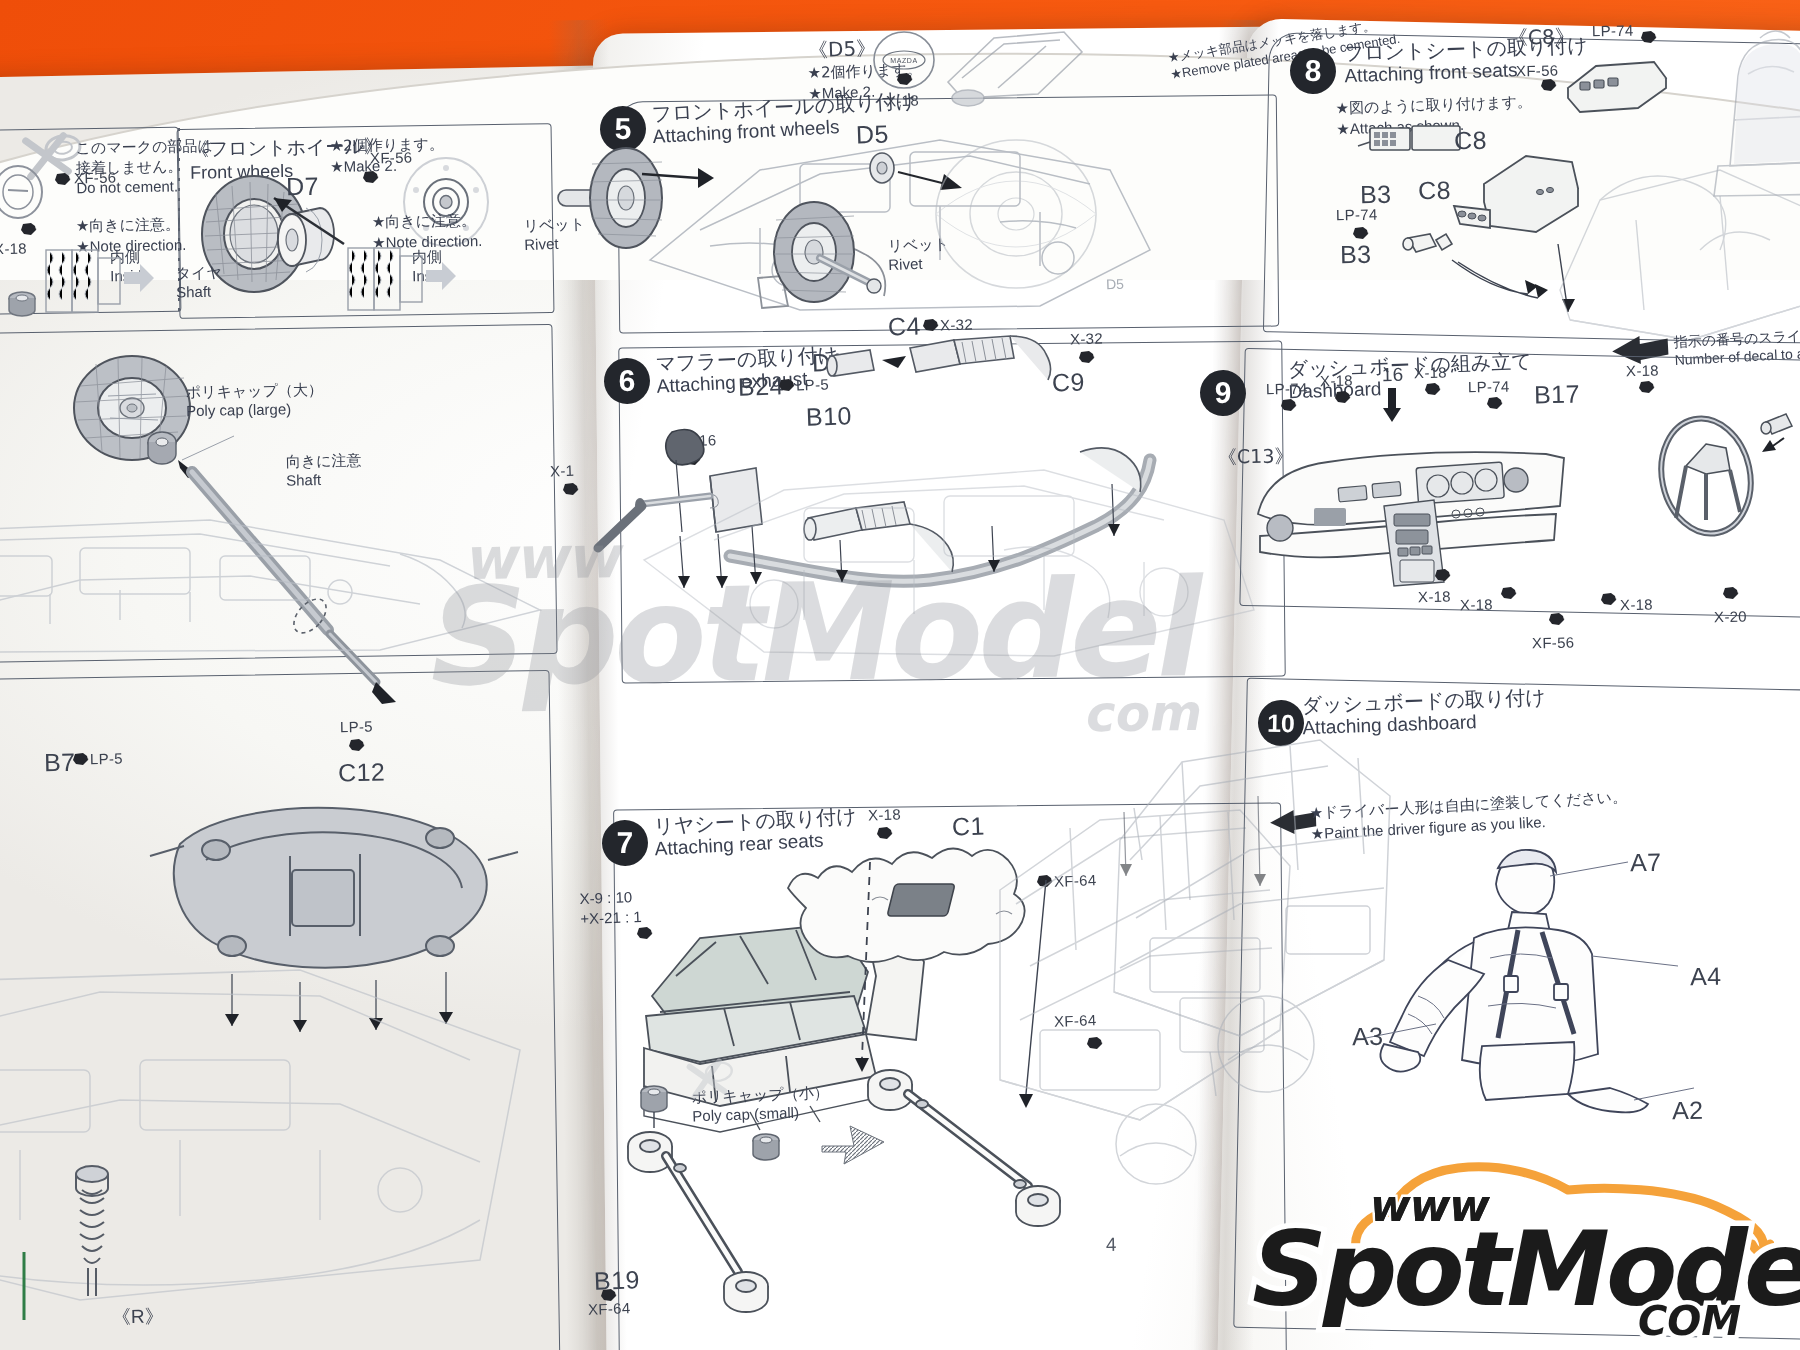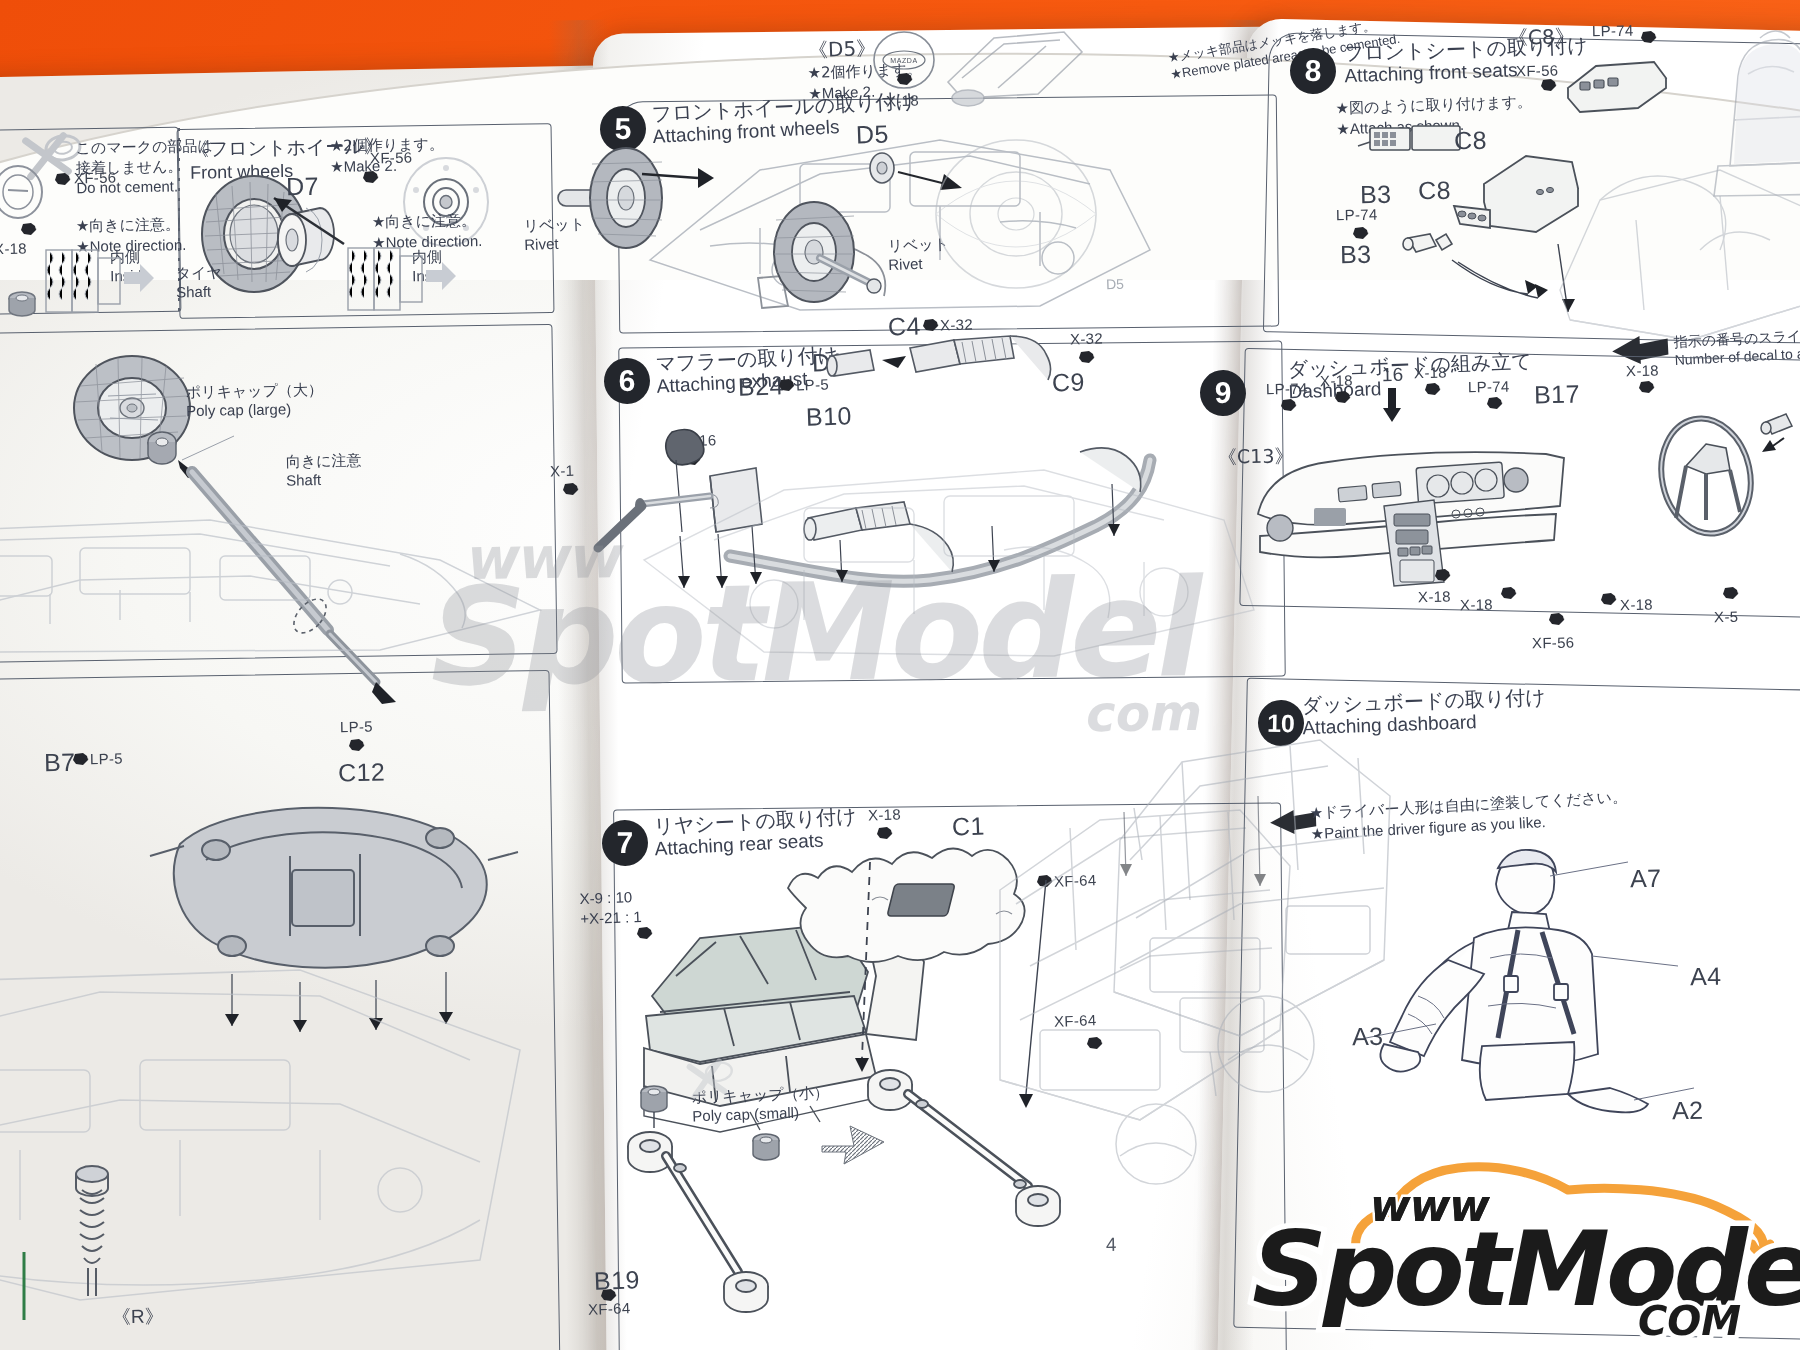--- a/index.html
+++ b/index.html
@@ -1249,7 +1249,7 @@
         <path d="M11,6 L17,7 L11,9 Z" fill="#24262c"></path>
       </svg>
   </div>
-  <span class="lbl paintcode" style="left:1714px; top:608px; transform:rotate(-1deg);">X-5</span>
+  <span class="lbl paintcode" style="left:1714px; top:608px; transform:rotate(-1deg);">X-20</span>
   <div class="paint-blob" style="left:1722px; top:586px;">
     <svg width="17" height="15" viewBox="0 0 17 15">
         <path d="M3,2 L11,1 L15,4 L16,8 L11,13 L4,12 L1,8 Z" fill="#24262c"></path>

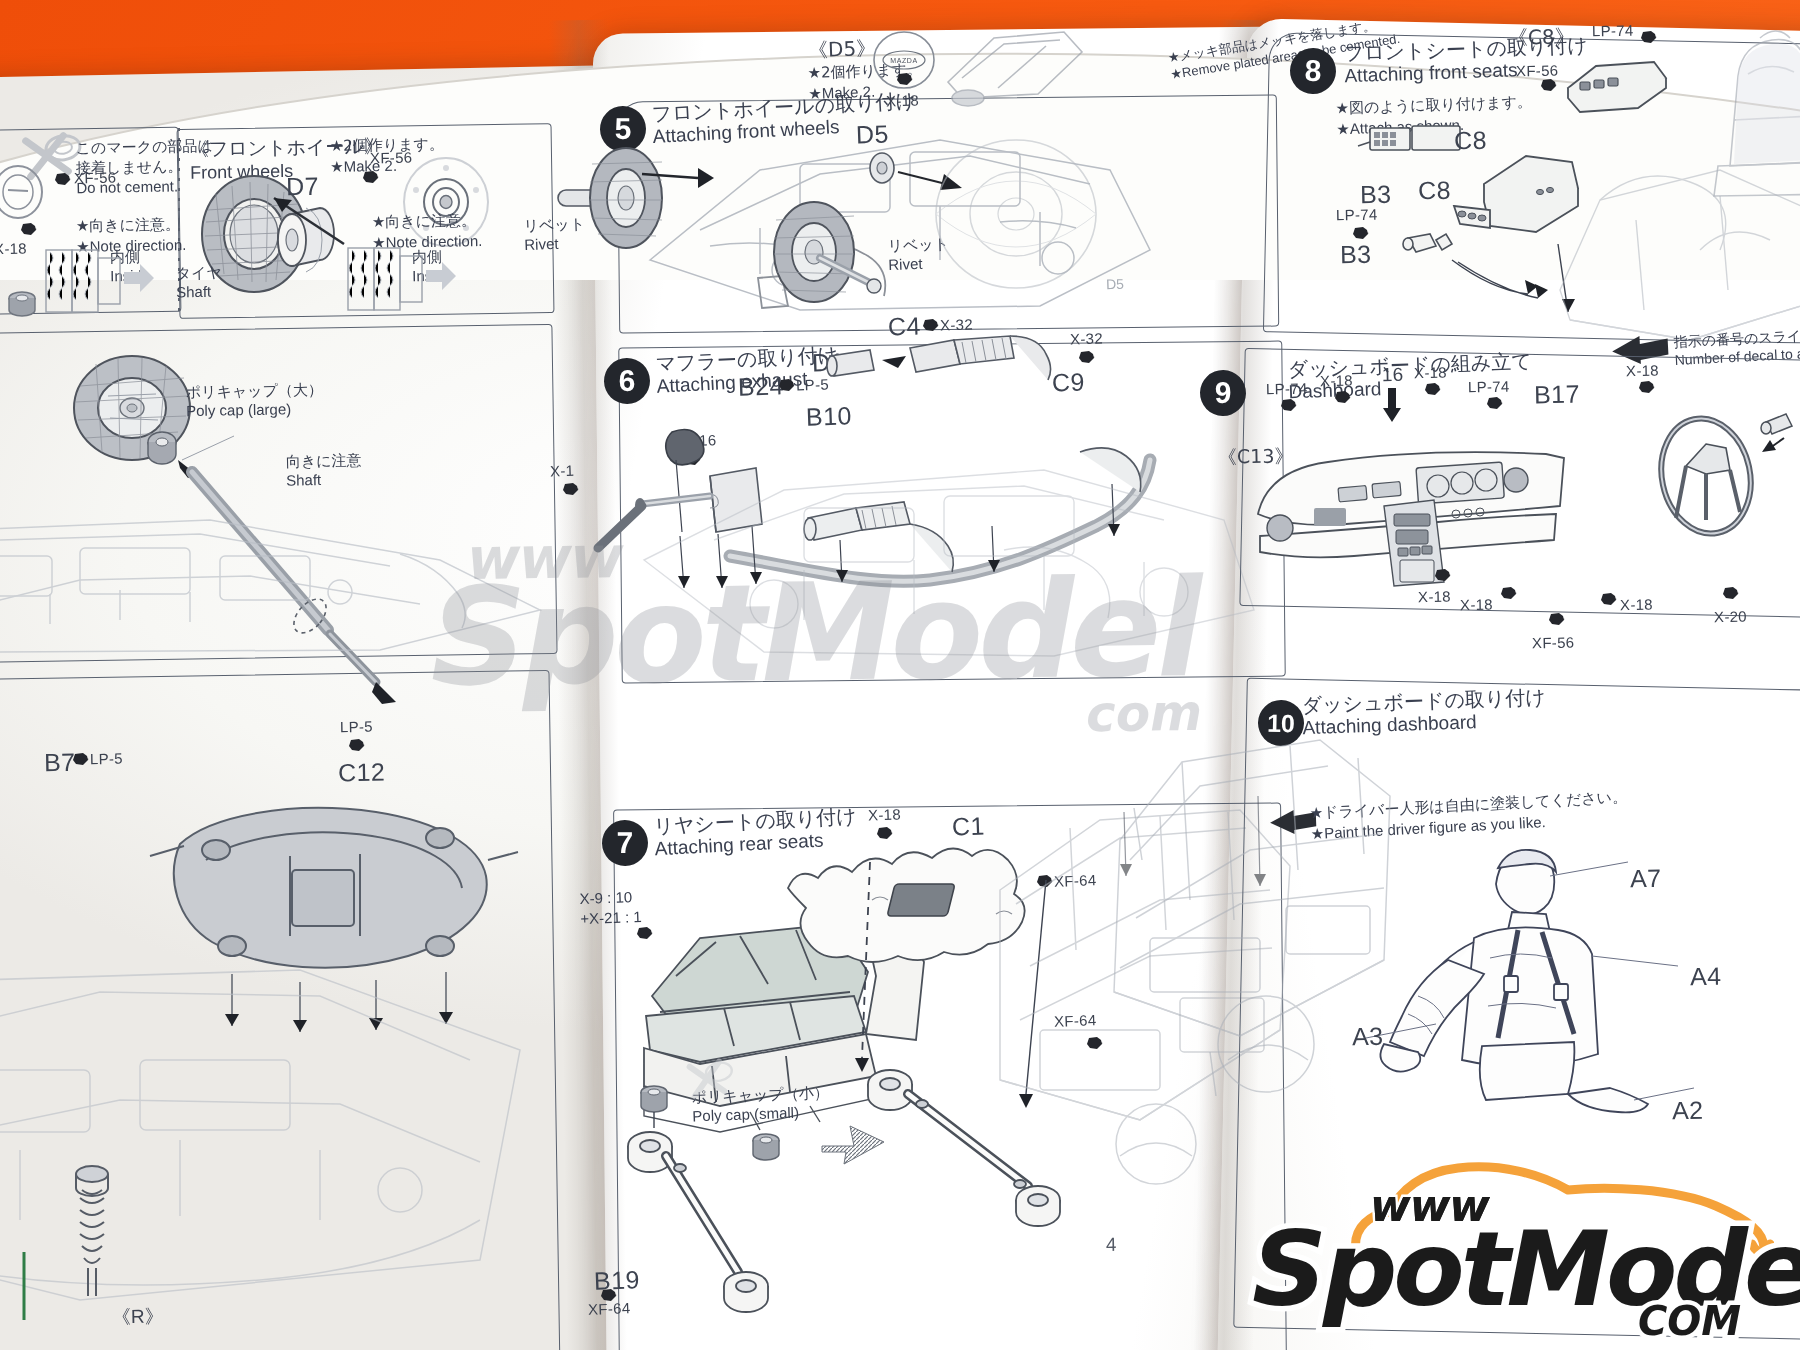--- a/index.html
+++ b/index.html
@@ -1320,7 +1320,7 @@
       </g>
     </svg>
   </div>
-  <span class="lbl partno" style="left:1630px; top:848px; transform:rotate(-1deg);margin-top:16px;">A7</span>
+  <span class="lbl partno" style="left:1630px; top:848px; transform:rotate(-1deg);">A7</span>
   <span class="lbl partno" style="left:1352px; top:1022px; transform:rotate(-1deg);">A3</span>
   <span class="lbl partno" style="left:1690px; top:962px; transform:rotate(-1deg);">A4</span>
   <span class="lbl partno" style="left:1672px; top:1096px; transform:rotate(-1deg);">A2</span>

